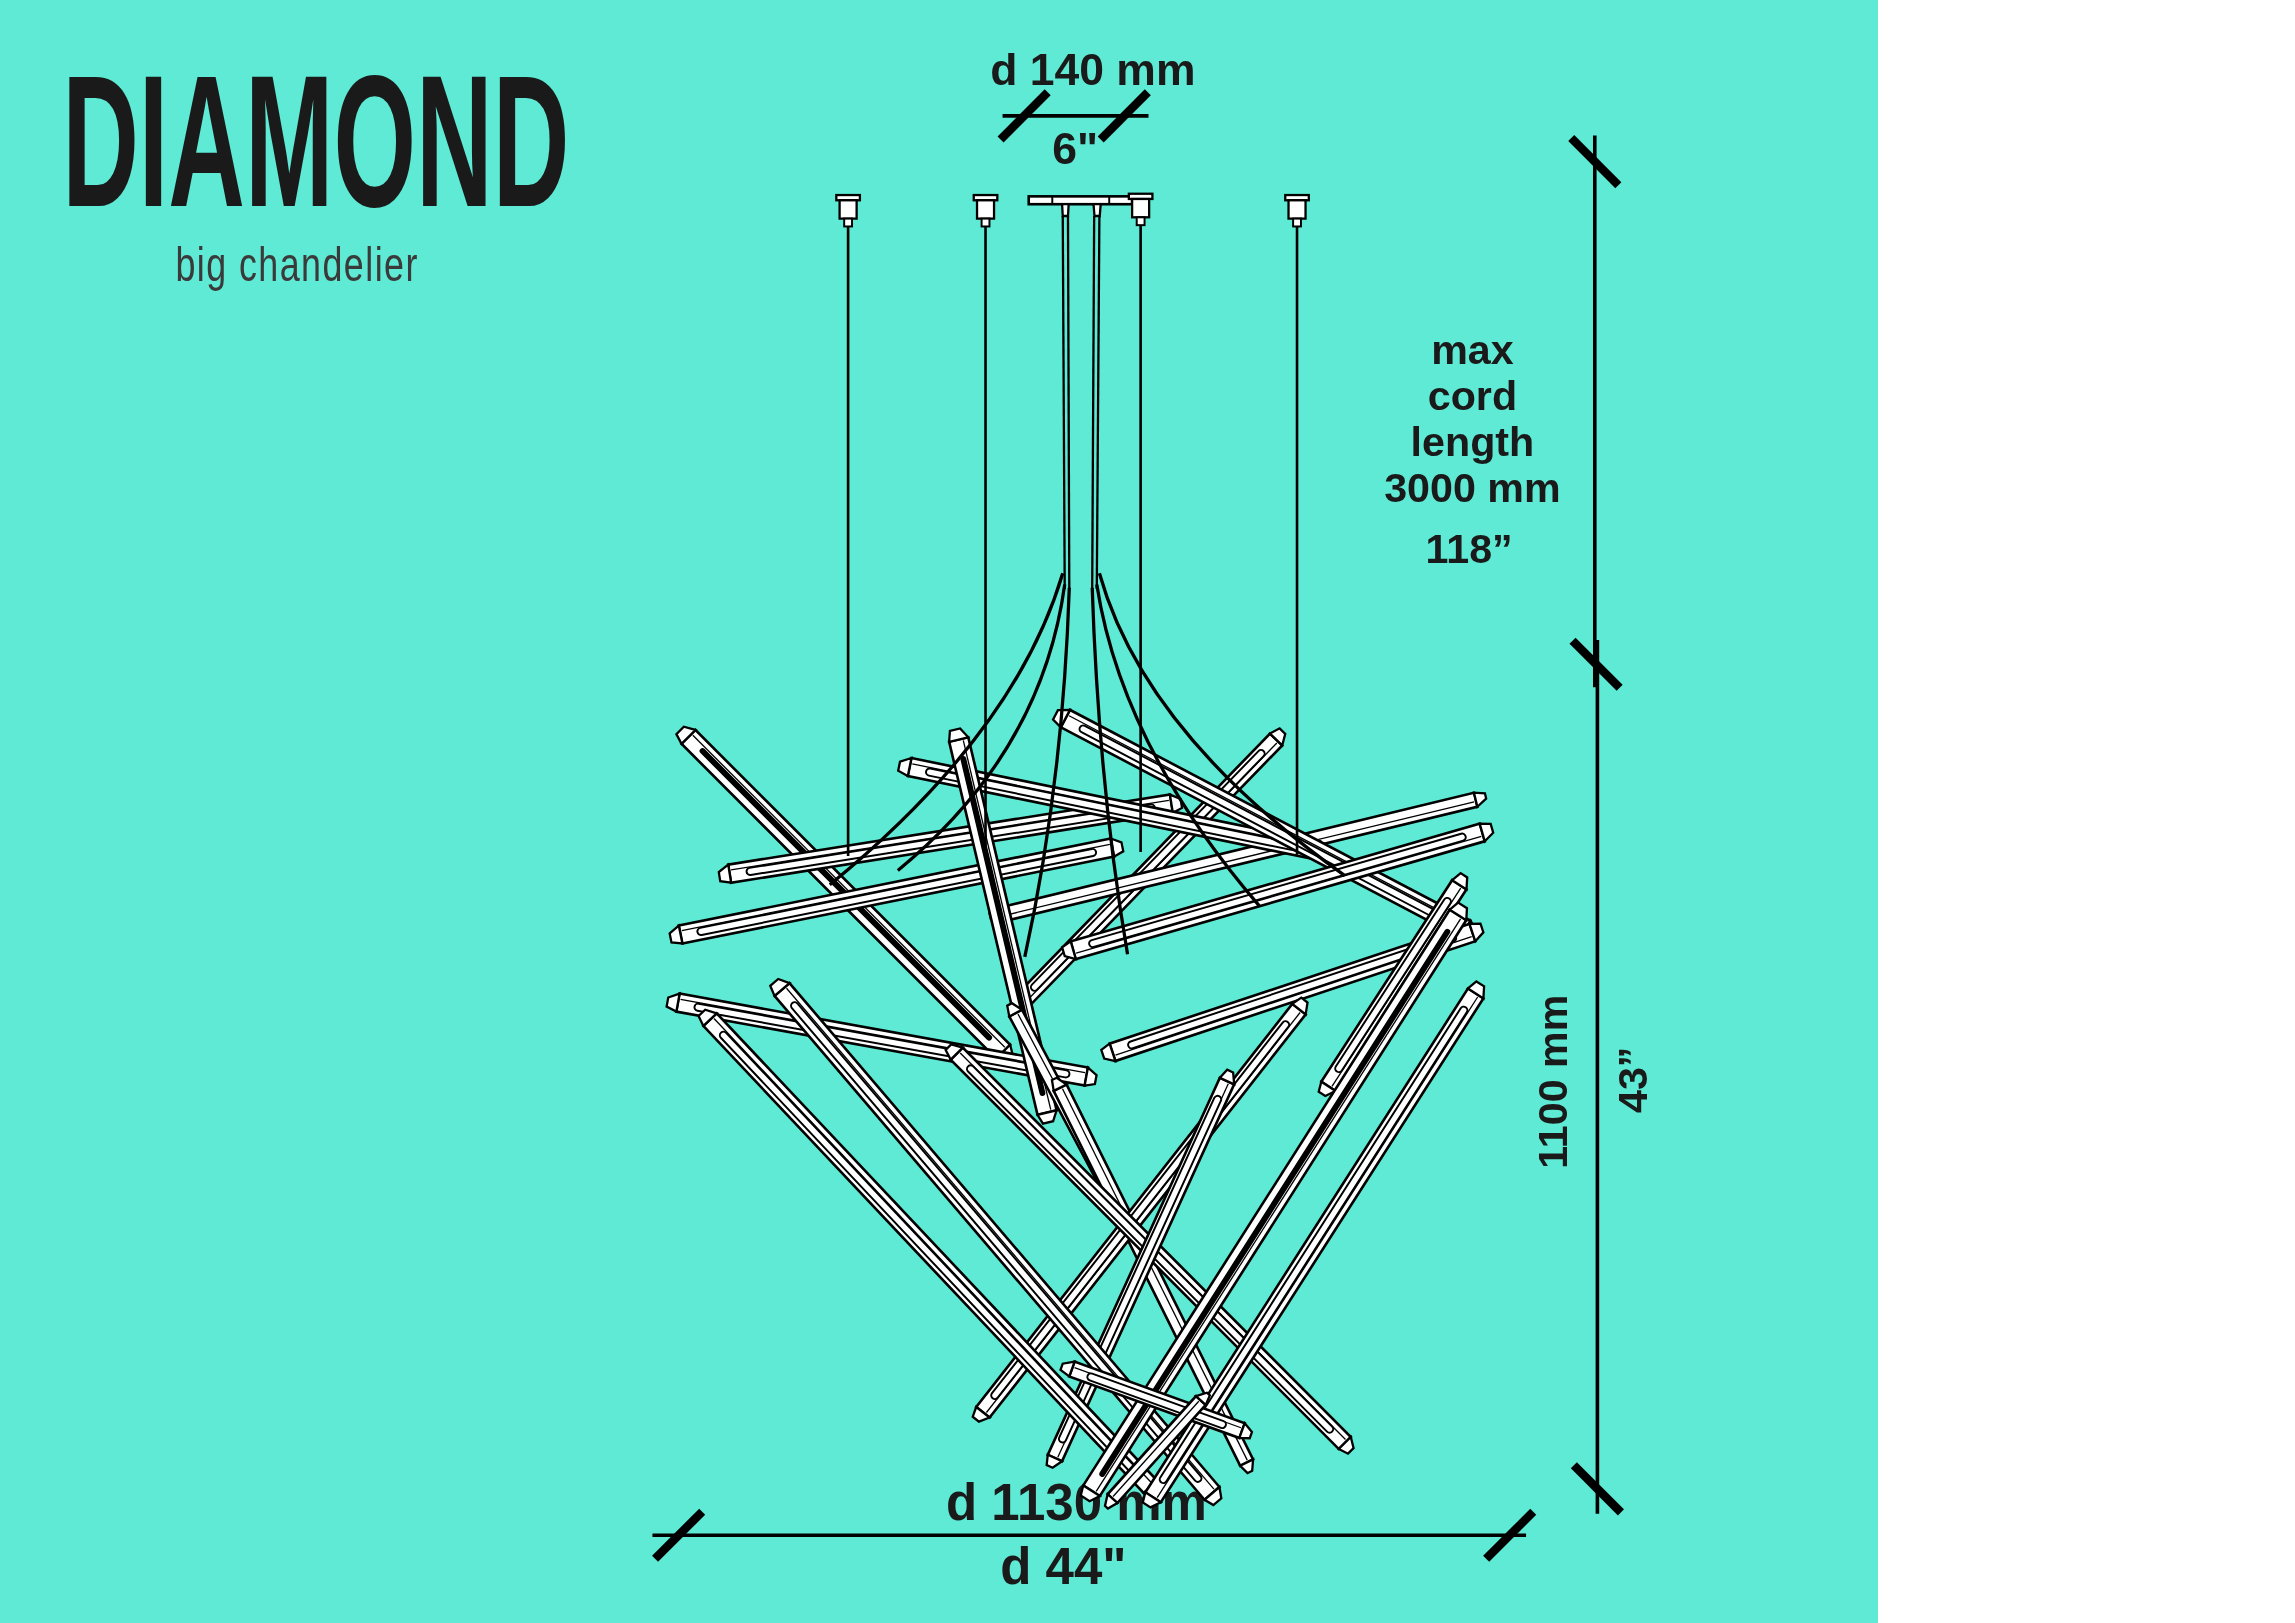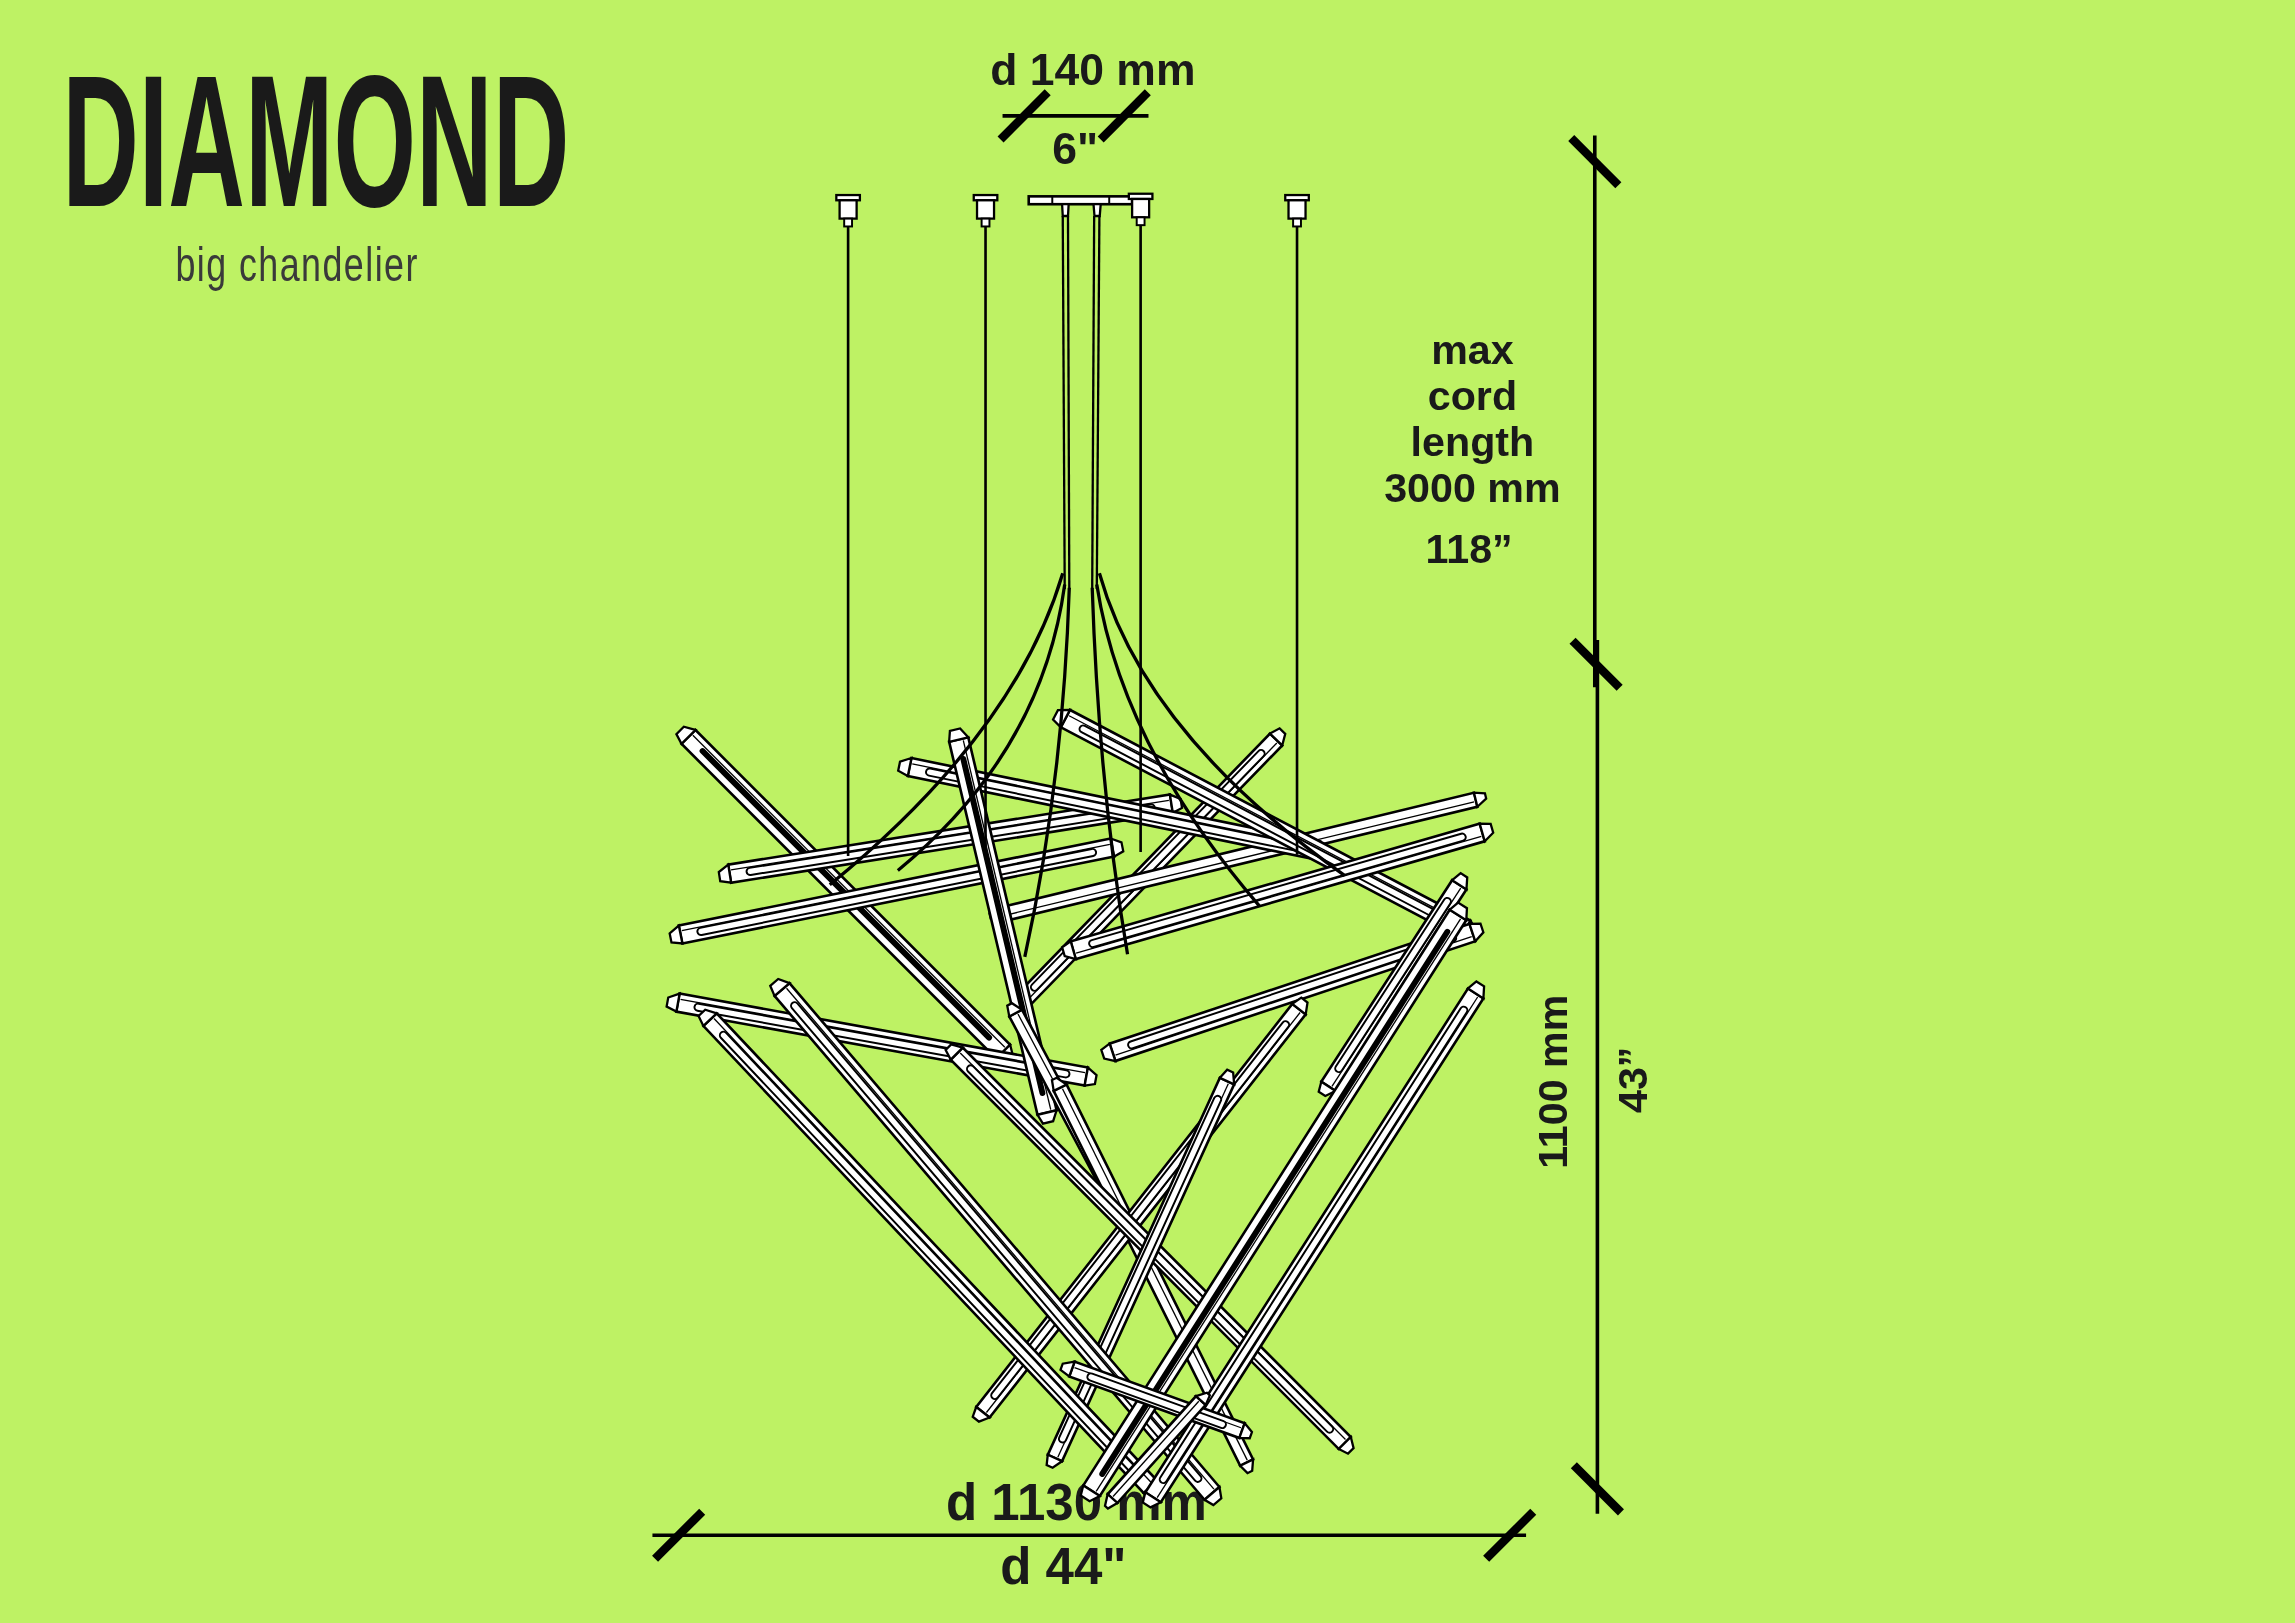--- a/index.html
+++ b/index.html
@@ -3,7 +3,7 @@
 <meta charset="utf-8">
 <style>
   html,body{margin:0;padding:0;background:#ffffff;}
-  .page{position:relative;width:2295px;height:1623px;background:#bef264;overflow:hidden;
+  .page{position:relative;width:1878px;height:1623px;background:#5eead4;overflow:hidden;
         font-family:"Liberation Sans","DejaVu Sans",sans-serif;text-align:right;}
   svg{position:absolute;left:0;top:0;}
   text{fill:#1a1a1a;}

